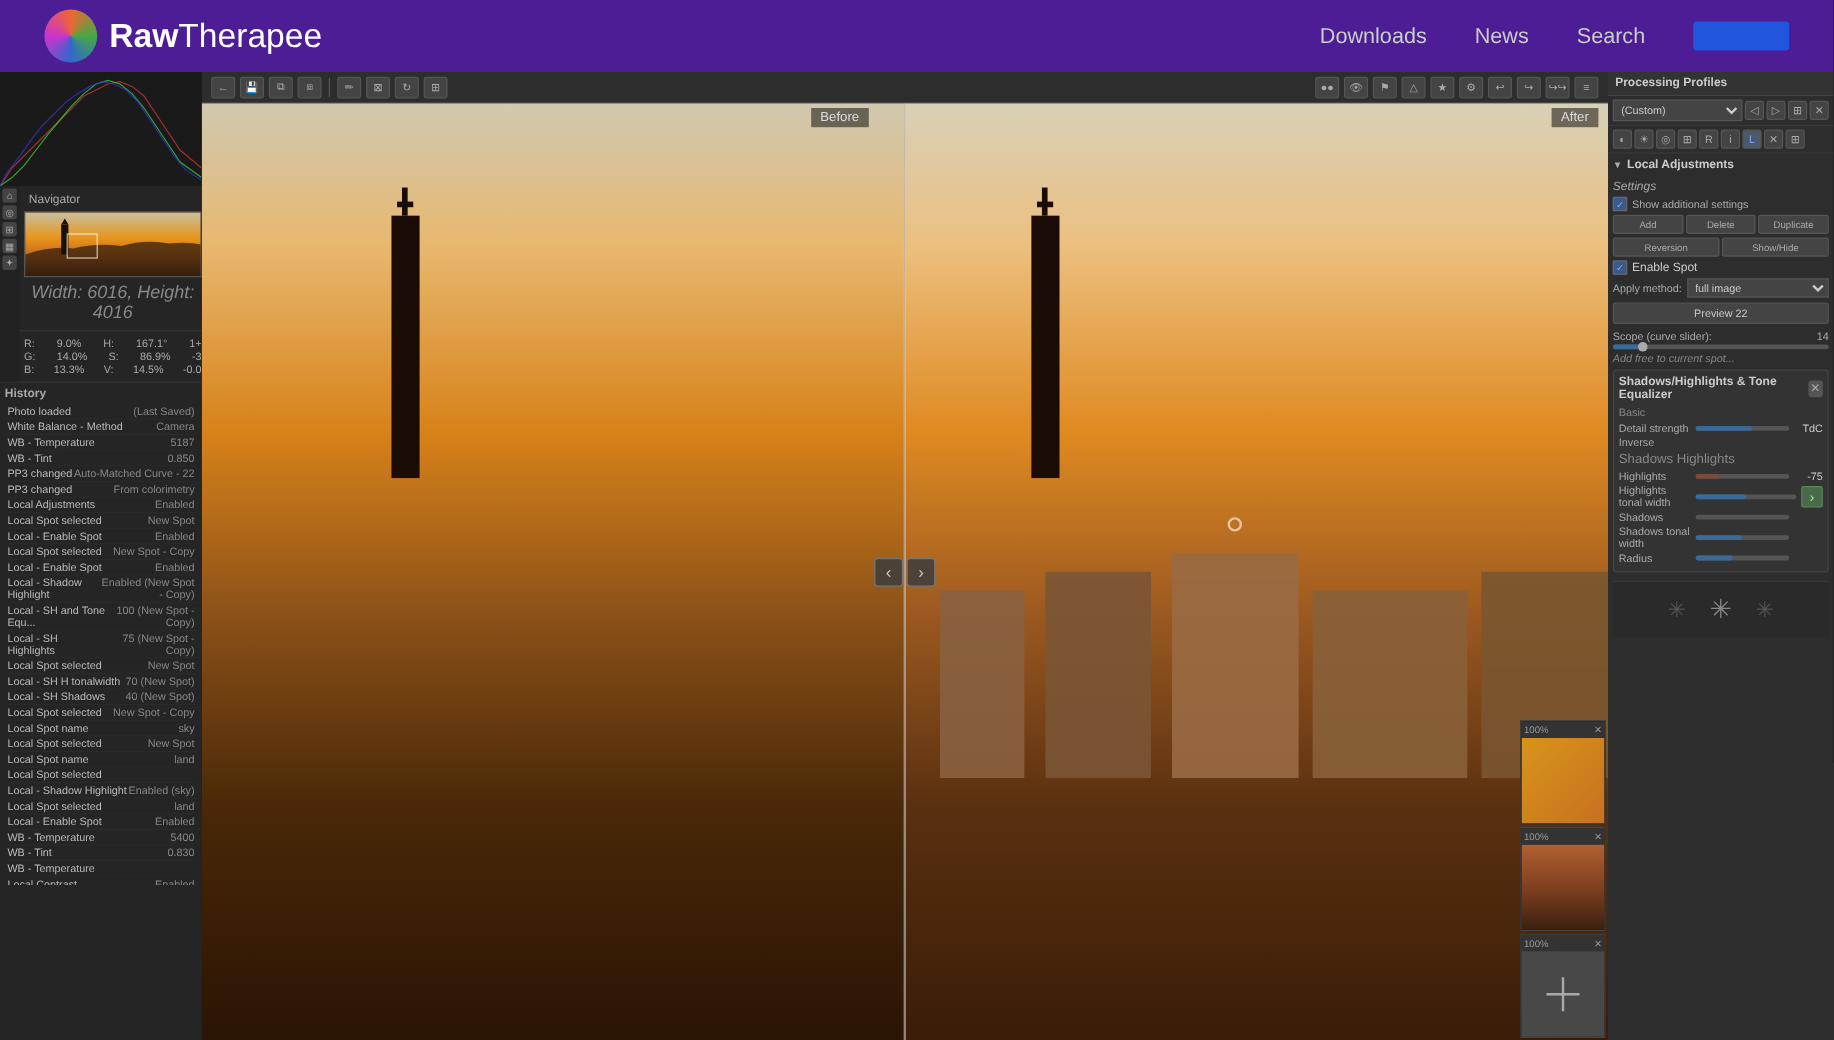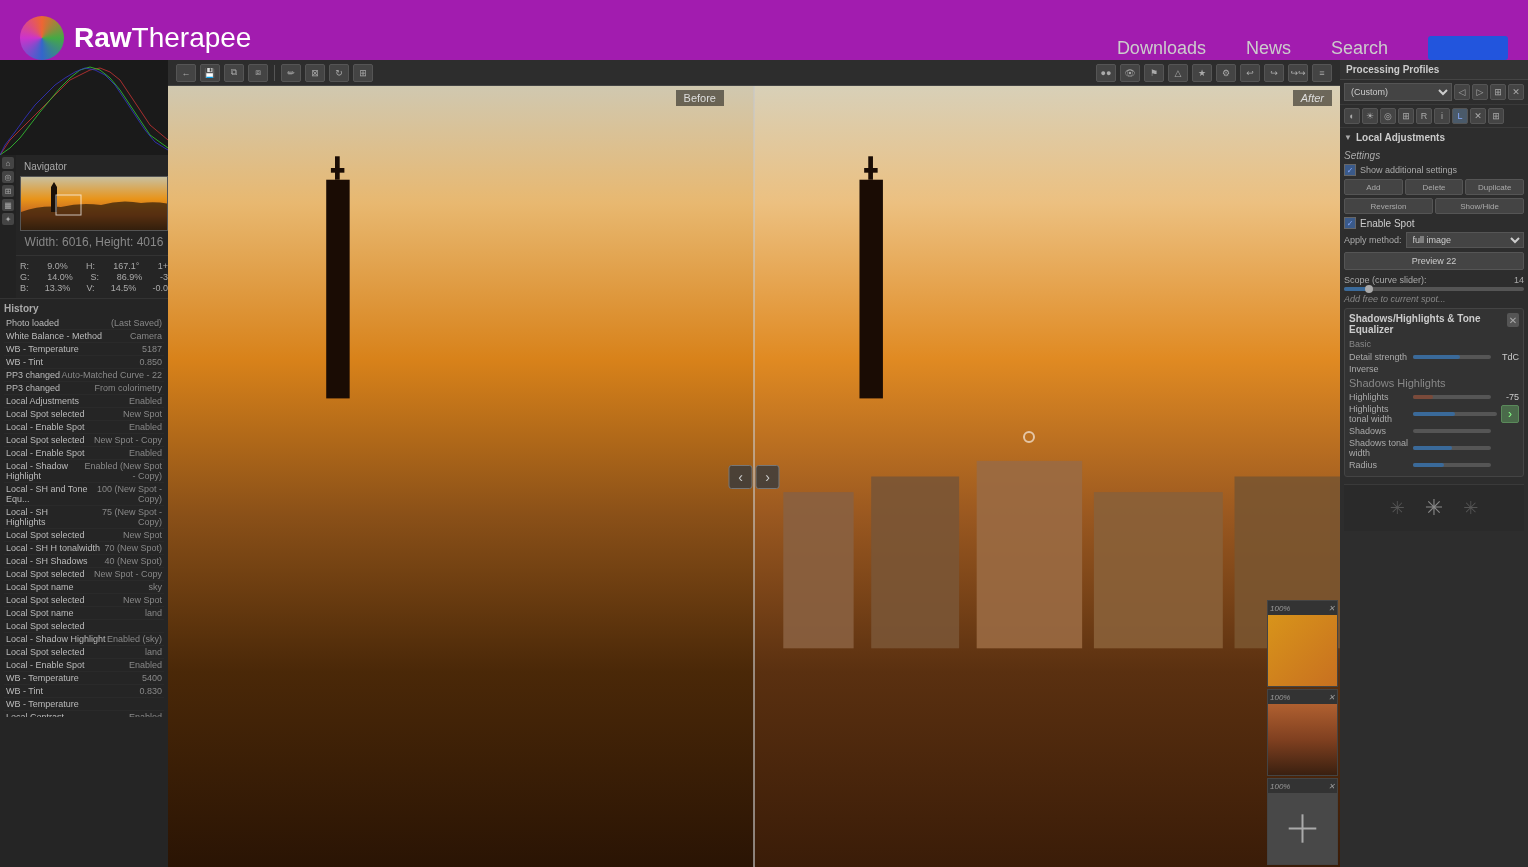--- a/index.html
+++ b/index.html
@@ -7,8 +7,8 @@
 
     
     #top-nav {
-      width: 100%; height: 60px; background: #a21caf; display: flex; align-items: flex-end; justify-content: space-between;
-      padding: 0 20px; position: relative; z-index: 100;
+      width: 100%; height: 60px; background: #4c1d95; display: flex; align-items: center; justify-content: space-between;
+      padding: 0 37px; position: relative; z-index: 100;
     }
     #logo-area { display: flex; align-items: center; gap: 10px; }
     #logo-circle {

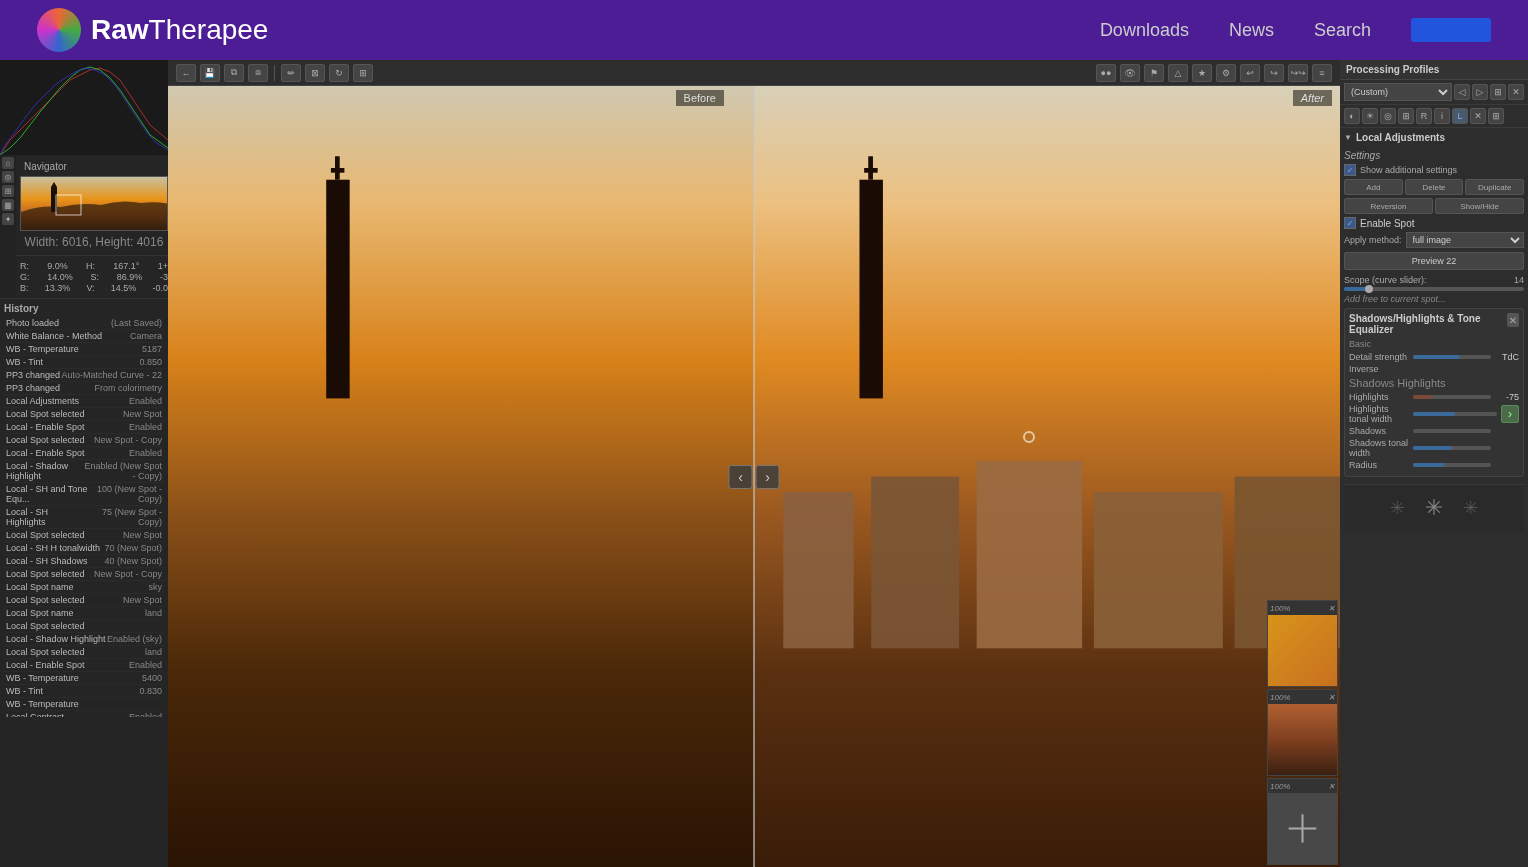--- a/index.html
+++ b/index.html
@@ -75,7 +75,6 @@
     #after-side {
       width: 50%; height: 100%; position: relative; overflow: hidden;
       background: linear-gradient(180deg, #c8b090 0%, #d8941a 28%, #9a6530 52%, #5a4a2a 70%, #4a3a1a 100%);
-      font-style: italic;
     }
 
     #before-label {

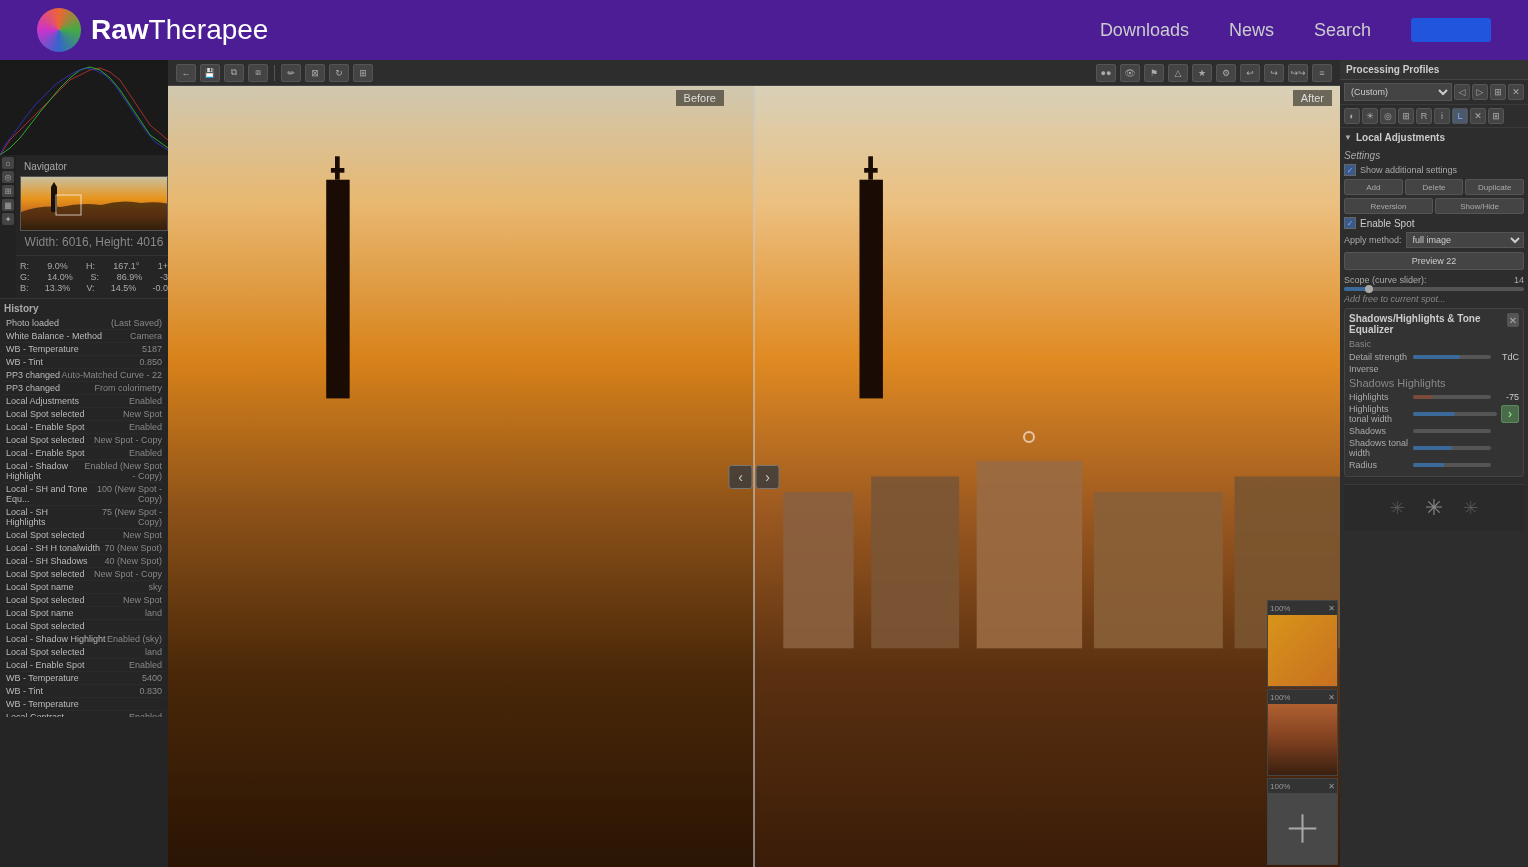--- a/index.html
+++ b/index.html
@@ -37,7 +37,7 @@
       width: 150px; height: 55px; background: linear-gradient(180deg, #e8913a 0%, #2a3a5a 100%);
       border: 1px solid #555; margin: 2px auto; display: block; position: relative; overflow: hidden;
     }
-    #nav-info { font-size: 12px; color: #888; padding: 2px 4px; text-align: center; }
+    #nav-info { font-size: 15px; color: #888; padding: 2px 4px; text-align: center; font-style: italic; }
     #color-info { padding: 4px; font-size: 9px; color: #aaa; border-top: 1px solid #333; }
     .color-row { display: flex; justify-content: space-between; margin: 1px 0; }
     #history-panel { flex: 1; overflow: hidden; padding: 4px; border-top: 1px solid #333; }

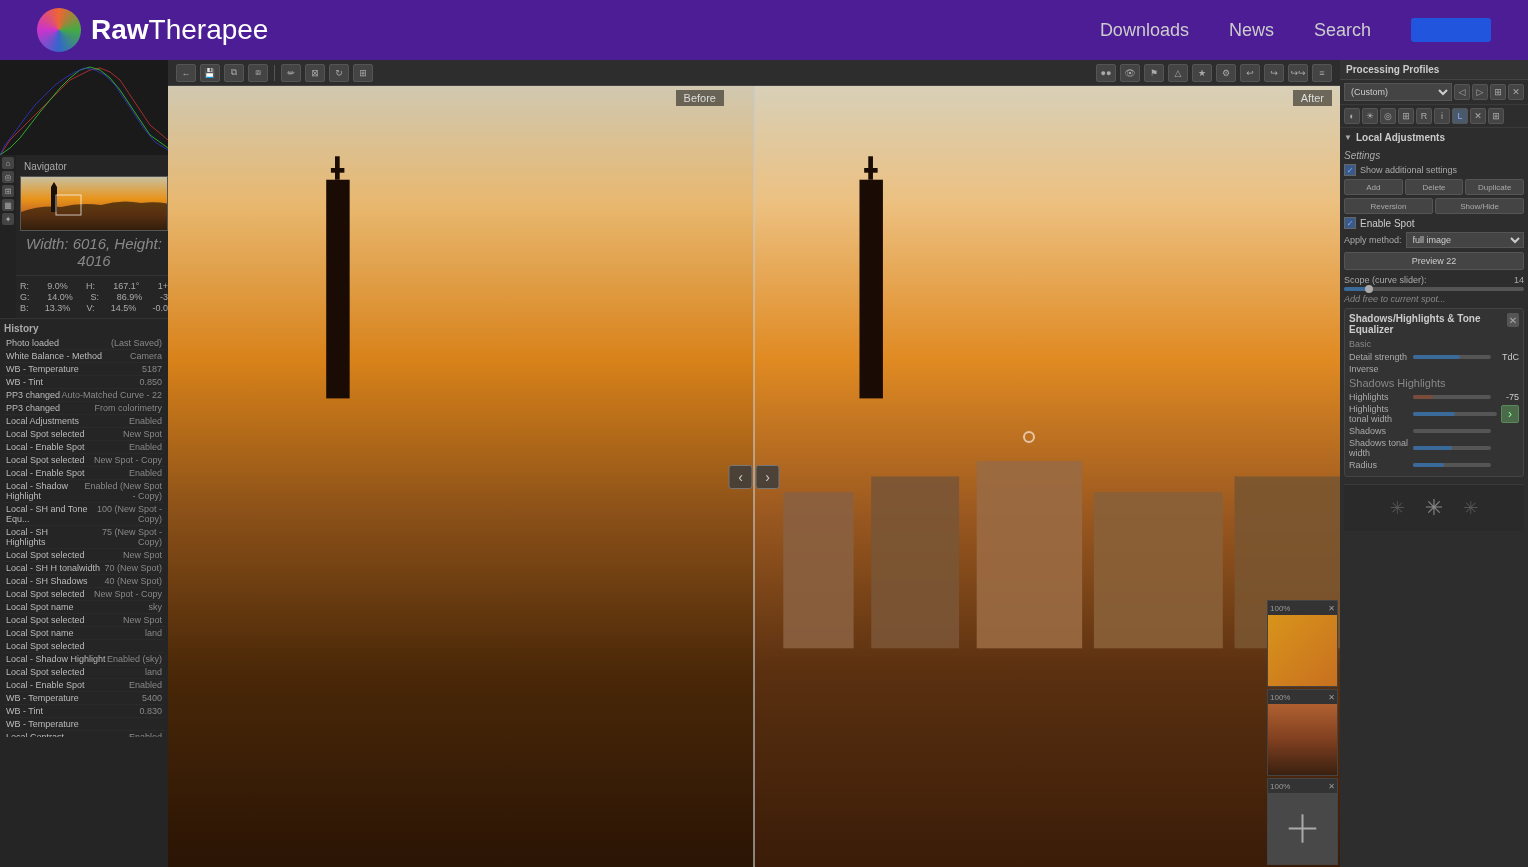--- a/index.html
+++ b/index.html
@@ -205,7 +205,7 @@
       padding: 4px; margin: 4px 0;
     }
     #sh-title-row {
-      display: flex; justify-content: space-between;
+      display: flex; align-items: center; justify-content: space-between;
       font-size: 10px; color: #ccc; font-weight: bold; margin-bottom: 4px;
     }
     .sh-close-btn {

